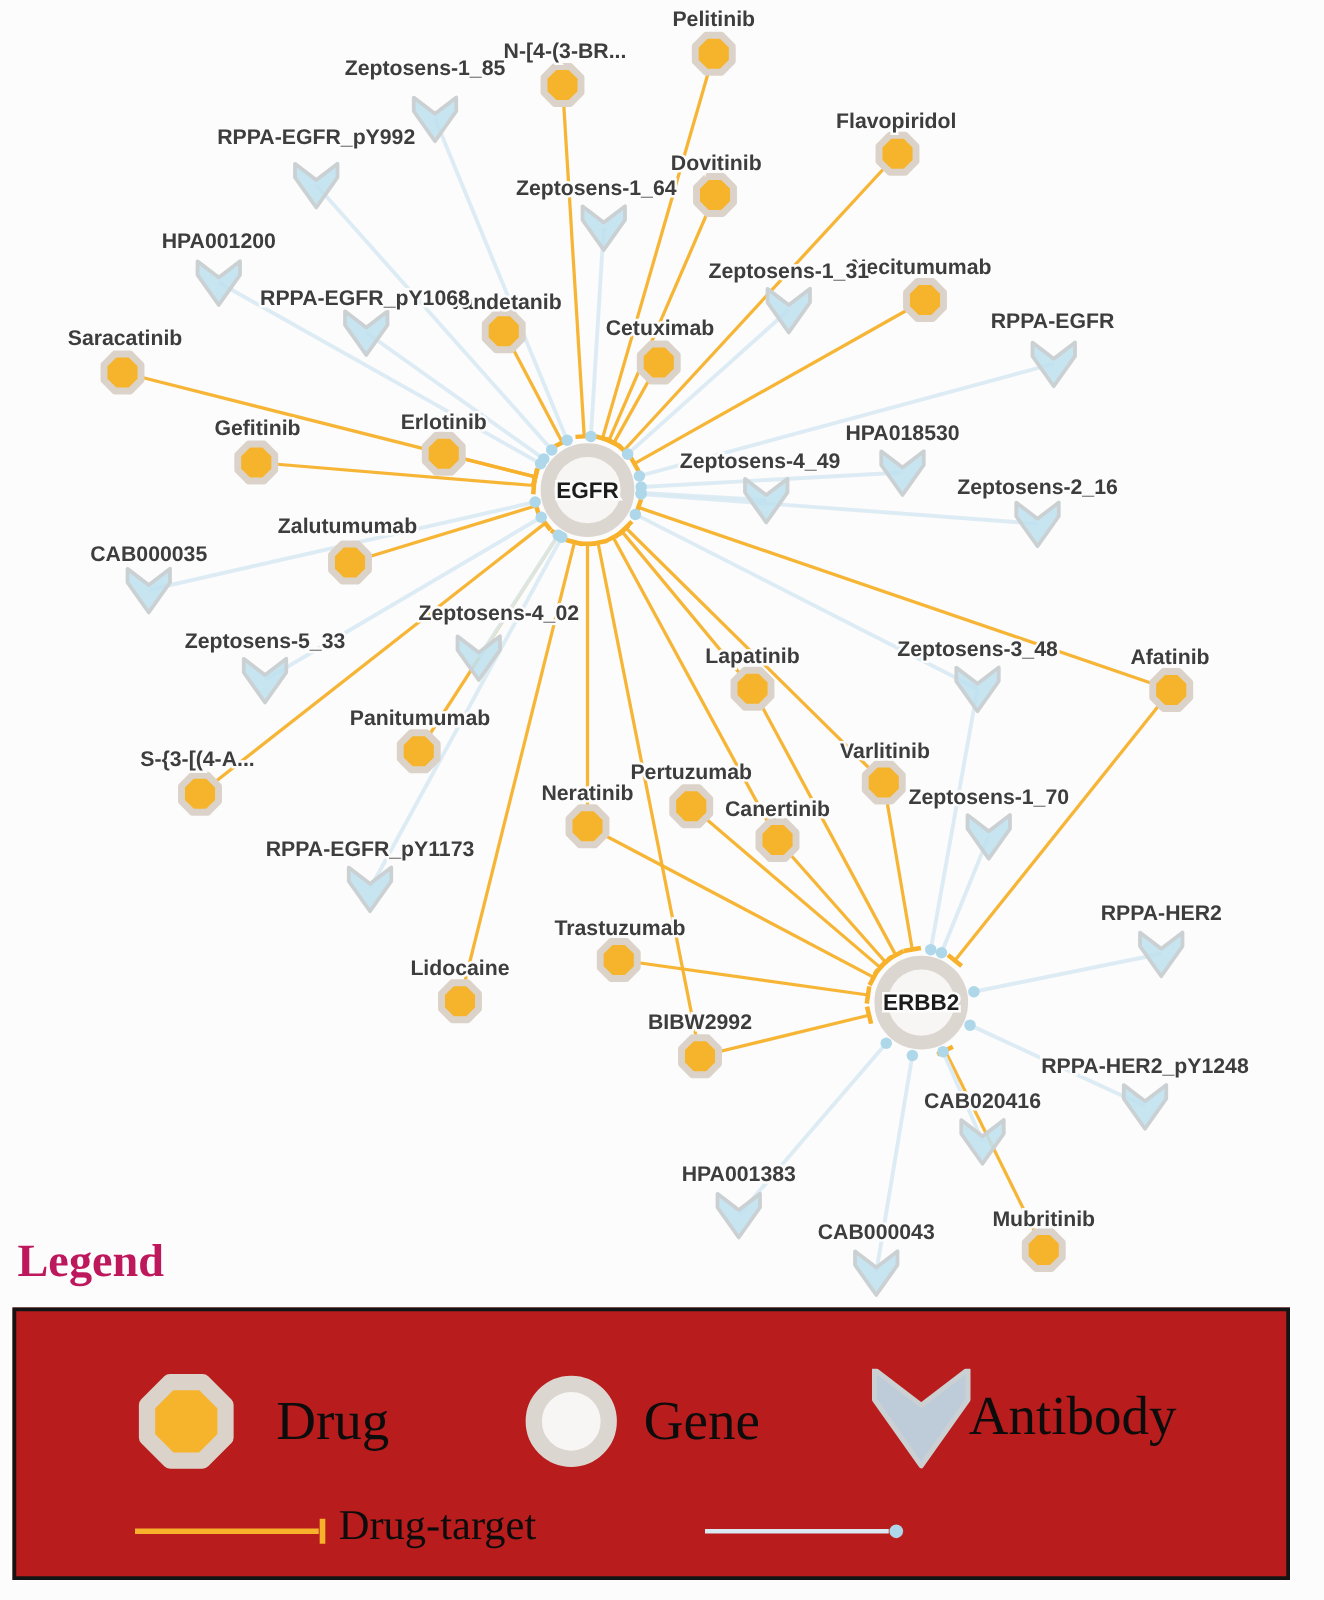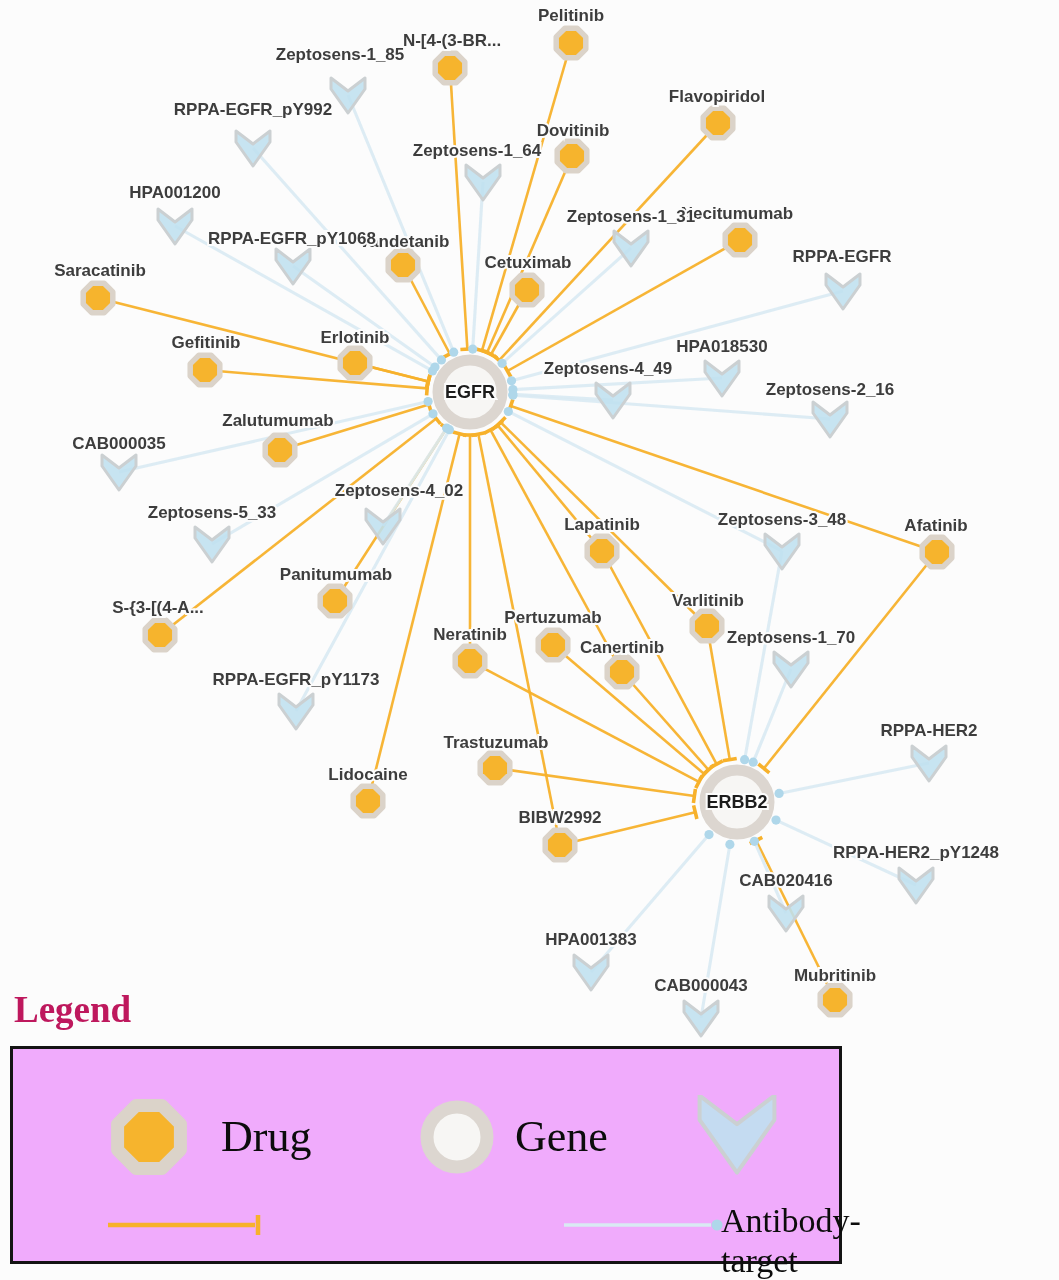--- a/index.html
+++ b/index.html
@@ -11,8 +11,8 @@
   .gene-label{font-size:18px;fill:#1c1c1c;}
   .legend-title{position:absolute;left:14px;top:988px;font-family:"Liberation Serif","DejaVu Serif",serif;
                 font-weight:bold;font-size:37px;color:#be185d;}
-  .legend-box{position:absolute;left:10px;top:1046px;width:832px;height:218px;
-              border:3.5px solid #141414;background:#f0abfc;box-sizing:border-box;padding-left:28px;}
+  .legend-box{position:absolute;left:10px;top:1046px;width:1022px;height:218px;
+              border:3.5px solid #141414;background:#b91c1c;box-sizing:border-box;padding-left:28px;}
   .legend-box .abs{position:absolute;}
   .legend-node-label{font-family:"Liberation Serif","DejaVu Serif",serif;font-size:44px;color:#0c0c0c;line-height:52px;}
   .legend-edge-label{font-family:"Liberation Serif","DejaVu Serif",serif;font-size:34px;color:#0c0c0c;line-height:40px;}

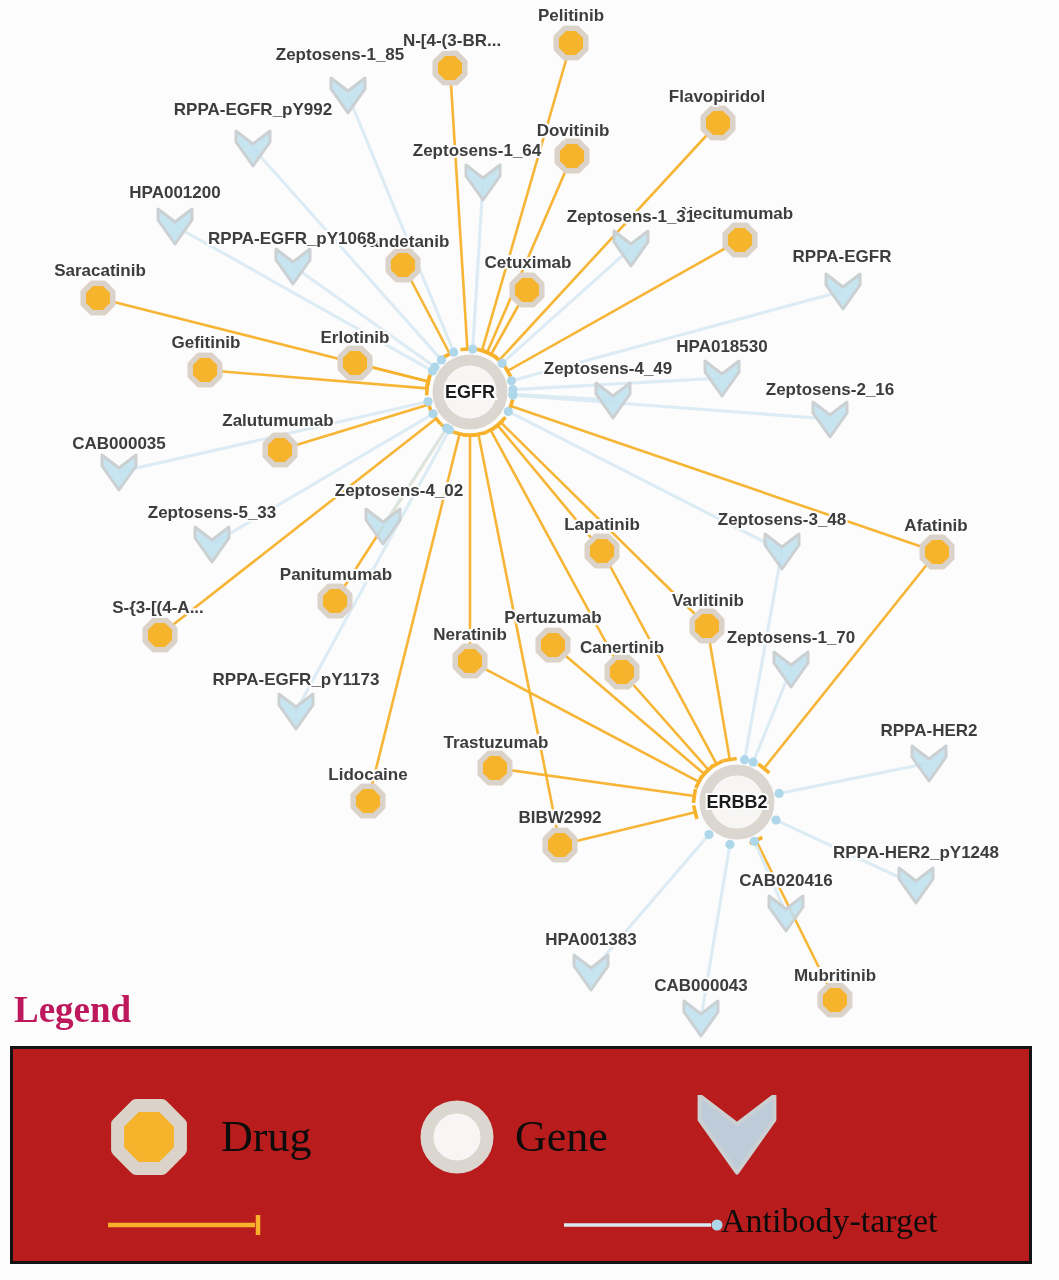--- a/index.html
+++ b/index.html
@@ -242,6 +242,7 @@
     <svg class="abs" style="left:682px;top:46px;" width="84" height="84">
       <polygon points="4.6,0.6 42,29.2 79.4,0.6 79.4,24.8 42,77.6 4.6,24.8" stroke-width="4" stroke-linejoin="round" fill-opacity="0.9" fill="#BFE0EF" stroke="#CBD0D2"></polygon>
     </svg>
+    <div class="abs legend-node-label" style="left:762px;top:58px;">Antibody</div>
 
     <svg class="abs" style="left:92px;top:163px;" width="175" height="26">
       <line x1="3" y1="13" x2="150" y2="13" stroke-width="4.5" stroke="#F7B12B"></line>

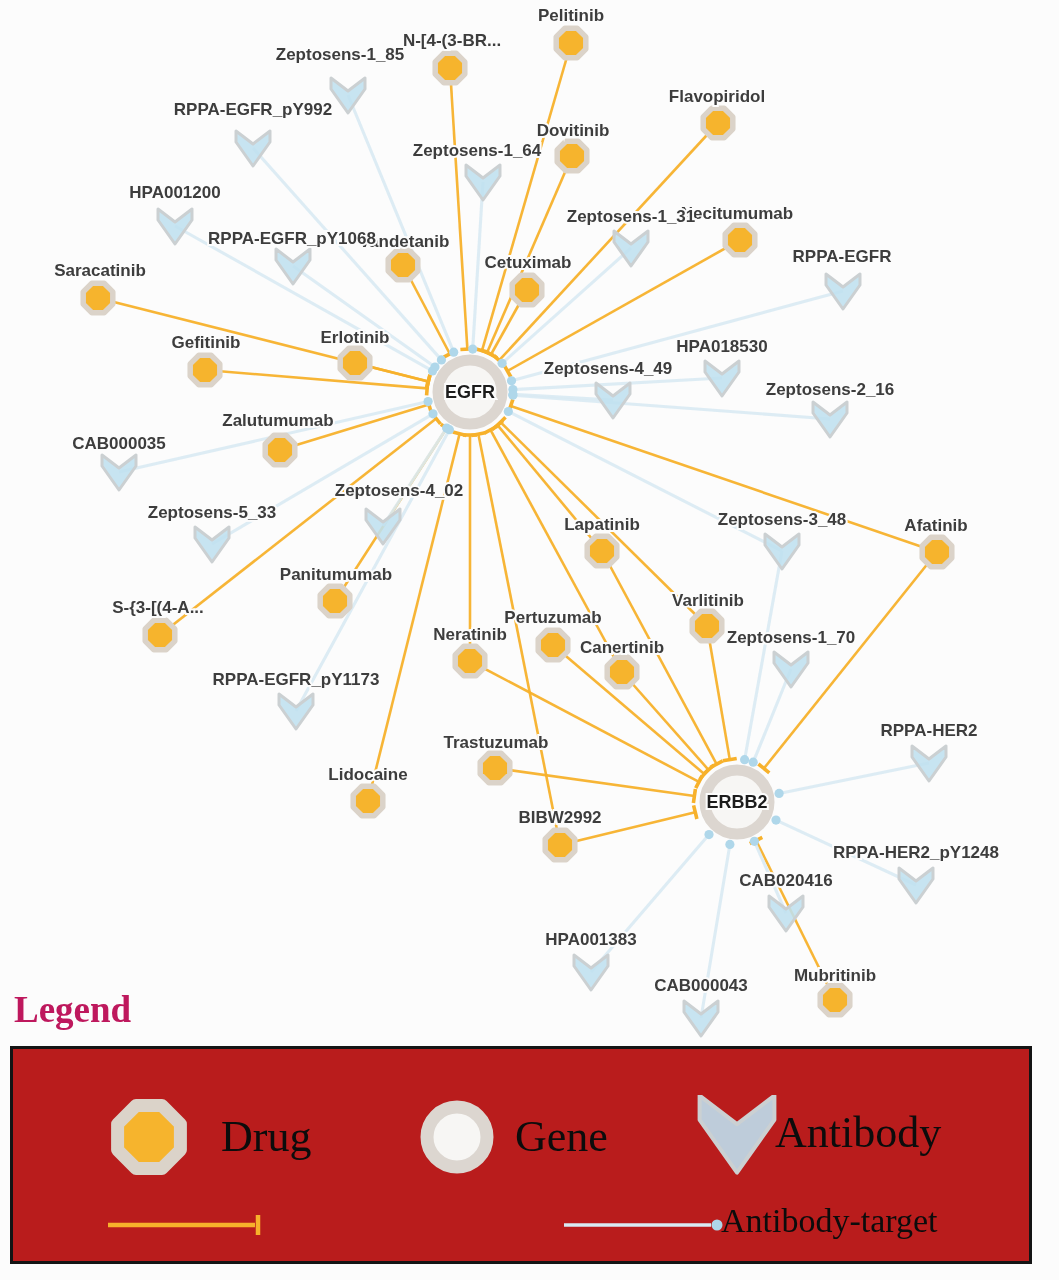--- a/index.html
+++ b/index.html
@@ -248,6 +248,7 @@
       <line x1="3" y1="13" x2="150" y2="13" stroke-width="4.5" stroke="#F7B12B"></line>
       <line x1="153" y1="3" x2="153" y2="23" stroke-width="4.5" stroke="#F7B12B"></line>
     </svg>
+    <div class="abs legend-edge-label" style="left:258px;top:152px;">Drug-target</div>
 
     <svg class="abs" style="left:548px;top:163px;" width="175" height="26">
       <line x1="3" y1="13" x2="150" y2="13" stroke-width="3.5" stroke="#D9EAF3"></line>

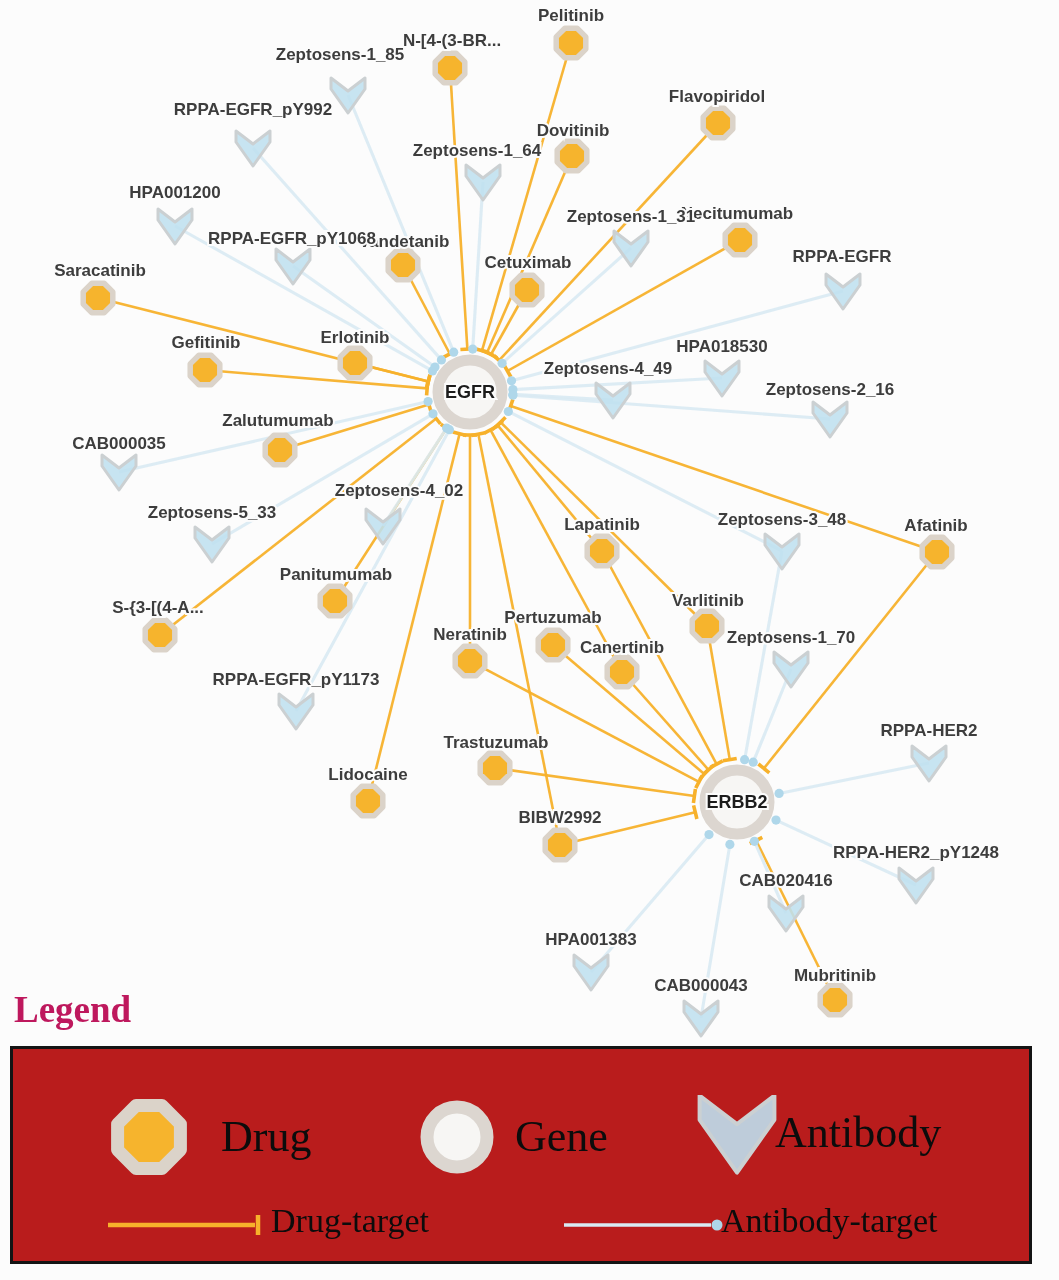--- a/index.html
+++ b/index.html
@@ -254,7 +254,6 @@
       <line x1="3" y1="13" x2="150" y2="13" stroke-width="3.5" stroke="#D9EAF3"></line>
       <circle cx="156" cy="13" r="5.5" fill="#AFD7EA"></circle>
     </svg>
-    <div class="abs legend-edge-label" style="left:708px;top:152px;">Antibody-target</div>
 
   </div>
 </div>

